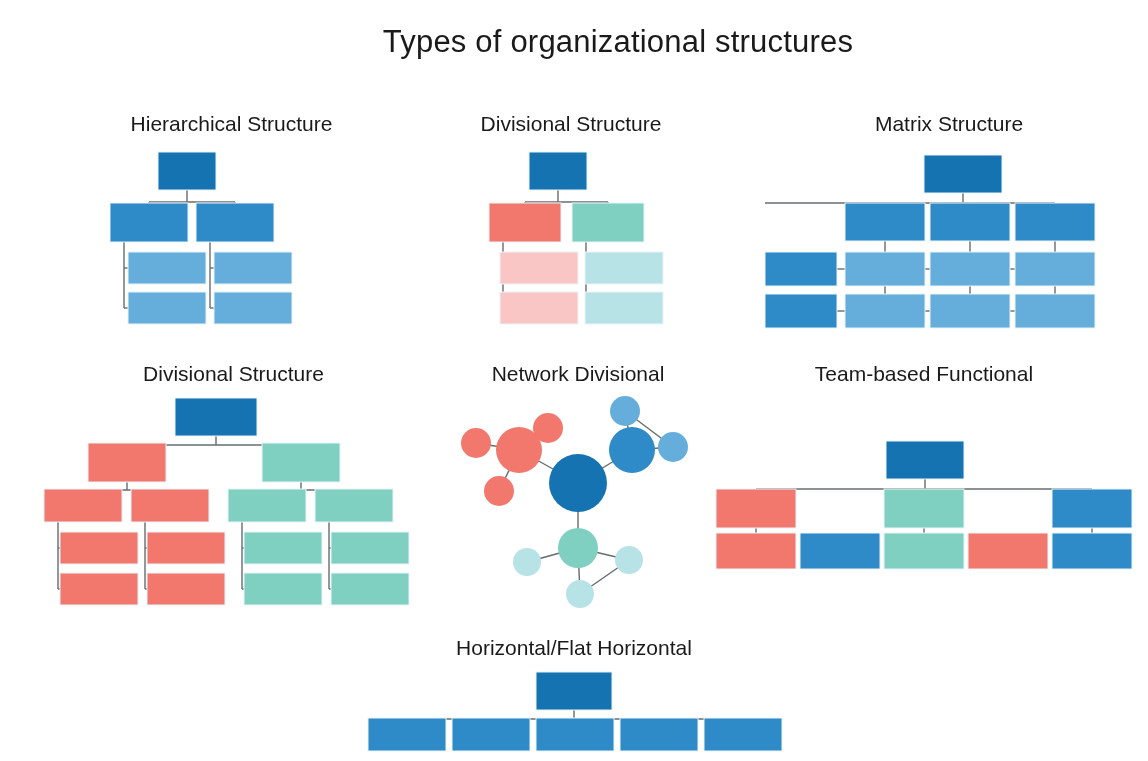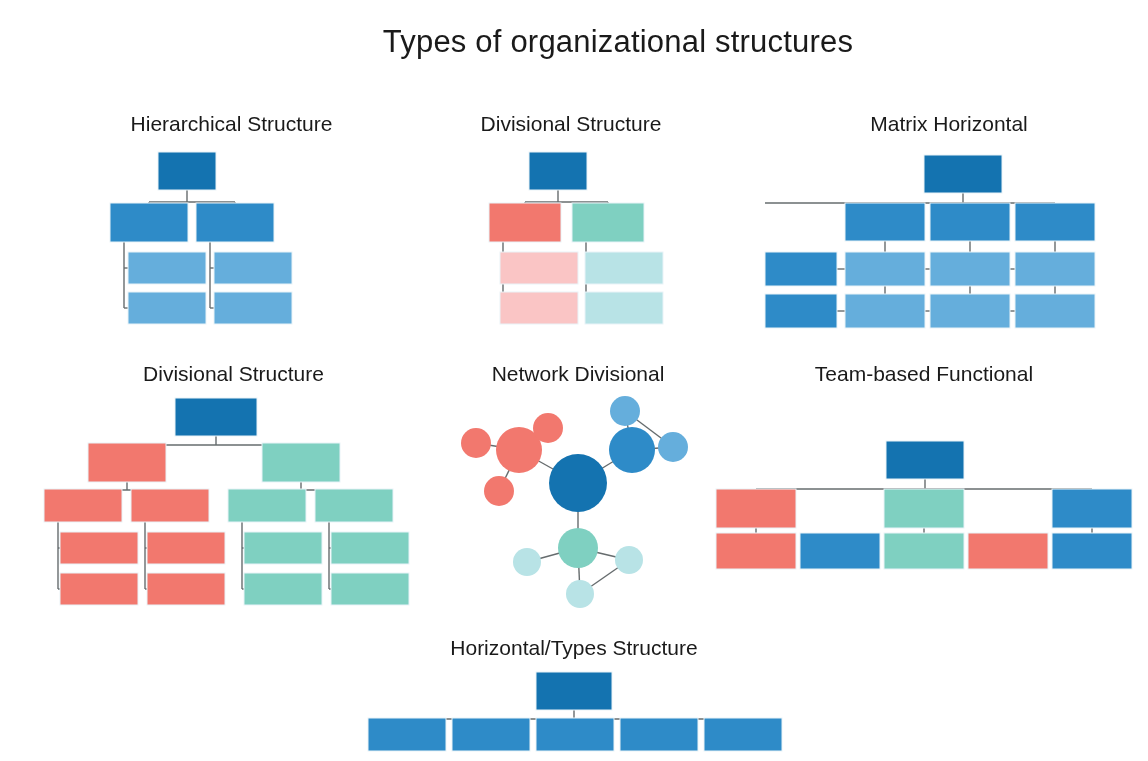--- a/index.html
+++ b/index.html
@@ -42,7 +42,7 @@
     <div class="panel-title">Divisional Structure</div>
   </div>
   <div class="panel" style="left:750px;top:112px;width:398px;">
-    <div class="panel-title">Matrix Horizontal</div>
+    <div class="panel-title">Matrix Structure</div>
   </div>
   <div class="panel" style="left:45px;top:362px;width:377px;">
     <div class="panel-title">Divisional Structure</div>

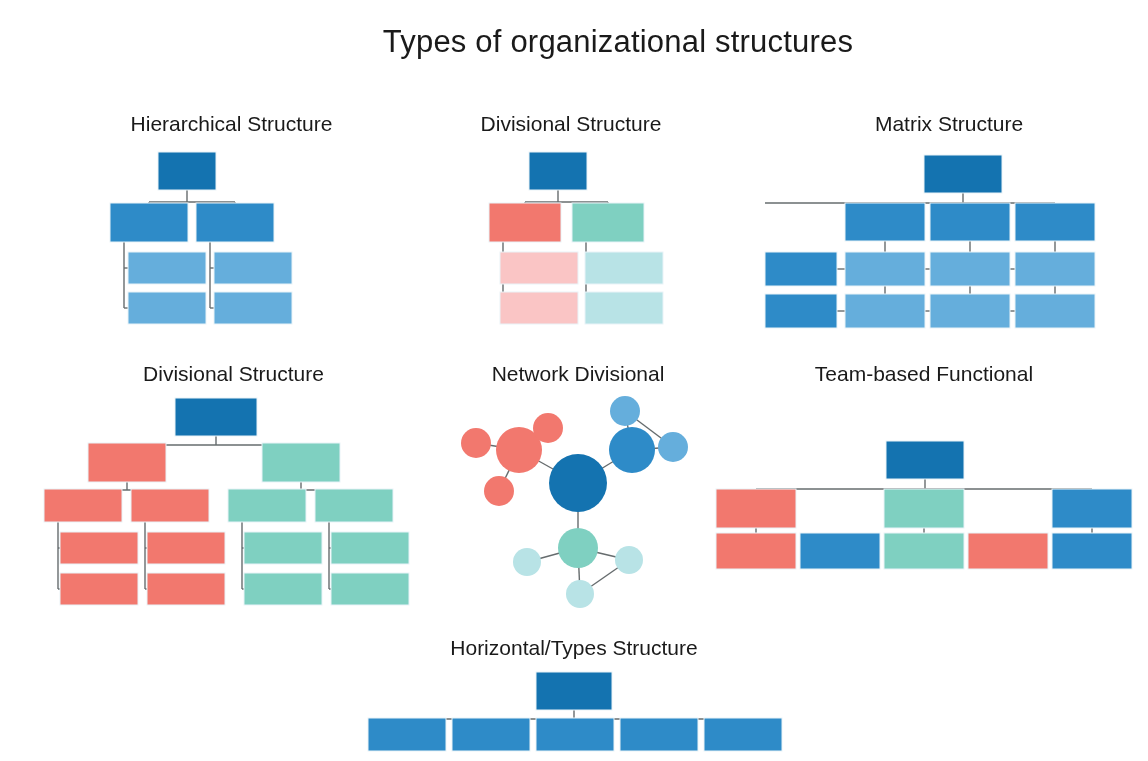--- a/index.html
+++ b/index.html
@@ -54,7 +54,7 @@
     <div class="panel-title">Team-based Functional</div>
   </div>
   <div class="panel" style="left:385px;top:636px;width:378px;">
-    <div class="panel-title">Horizontal/Types Structure</div>
+    <div class="panel-title">Horizontal/Flat Horizontal</div>
   </div>
 
   <svg id="gfx" width="1148" height="761">

